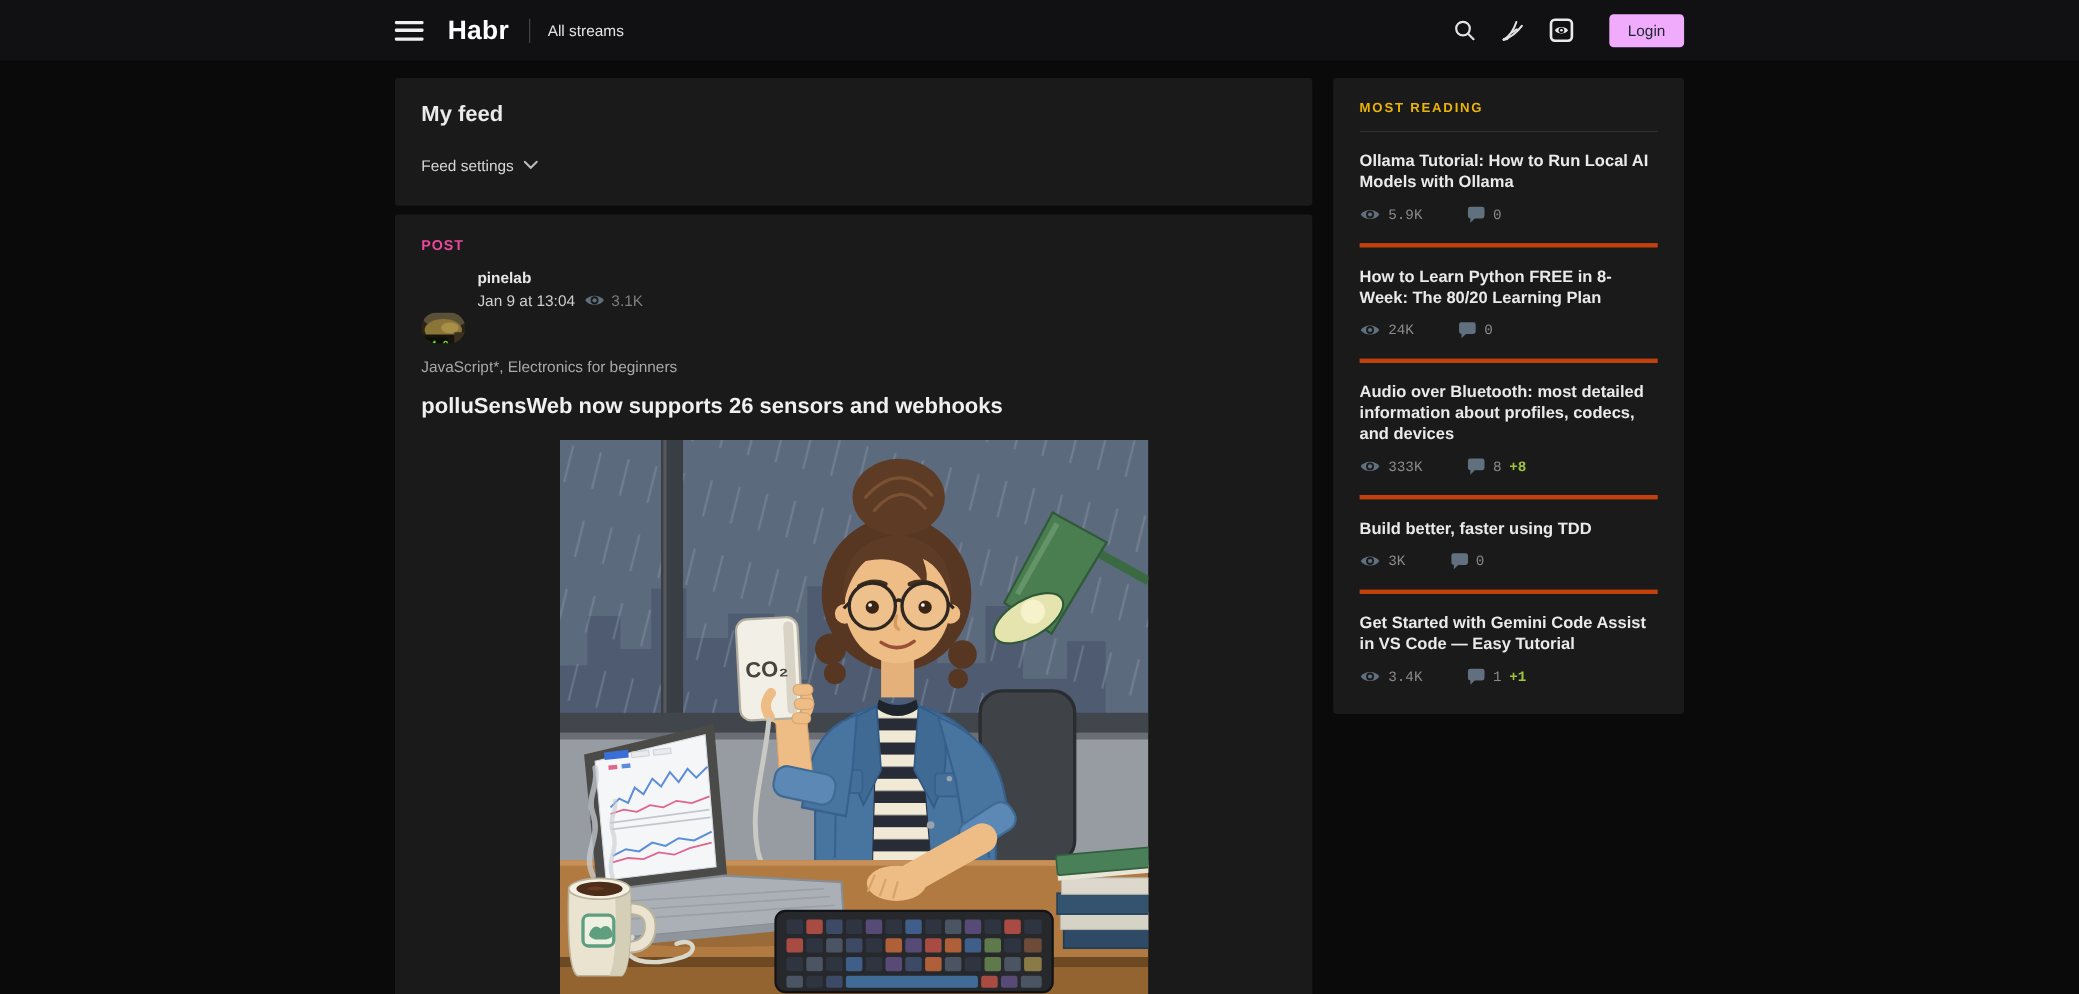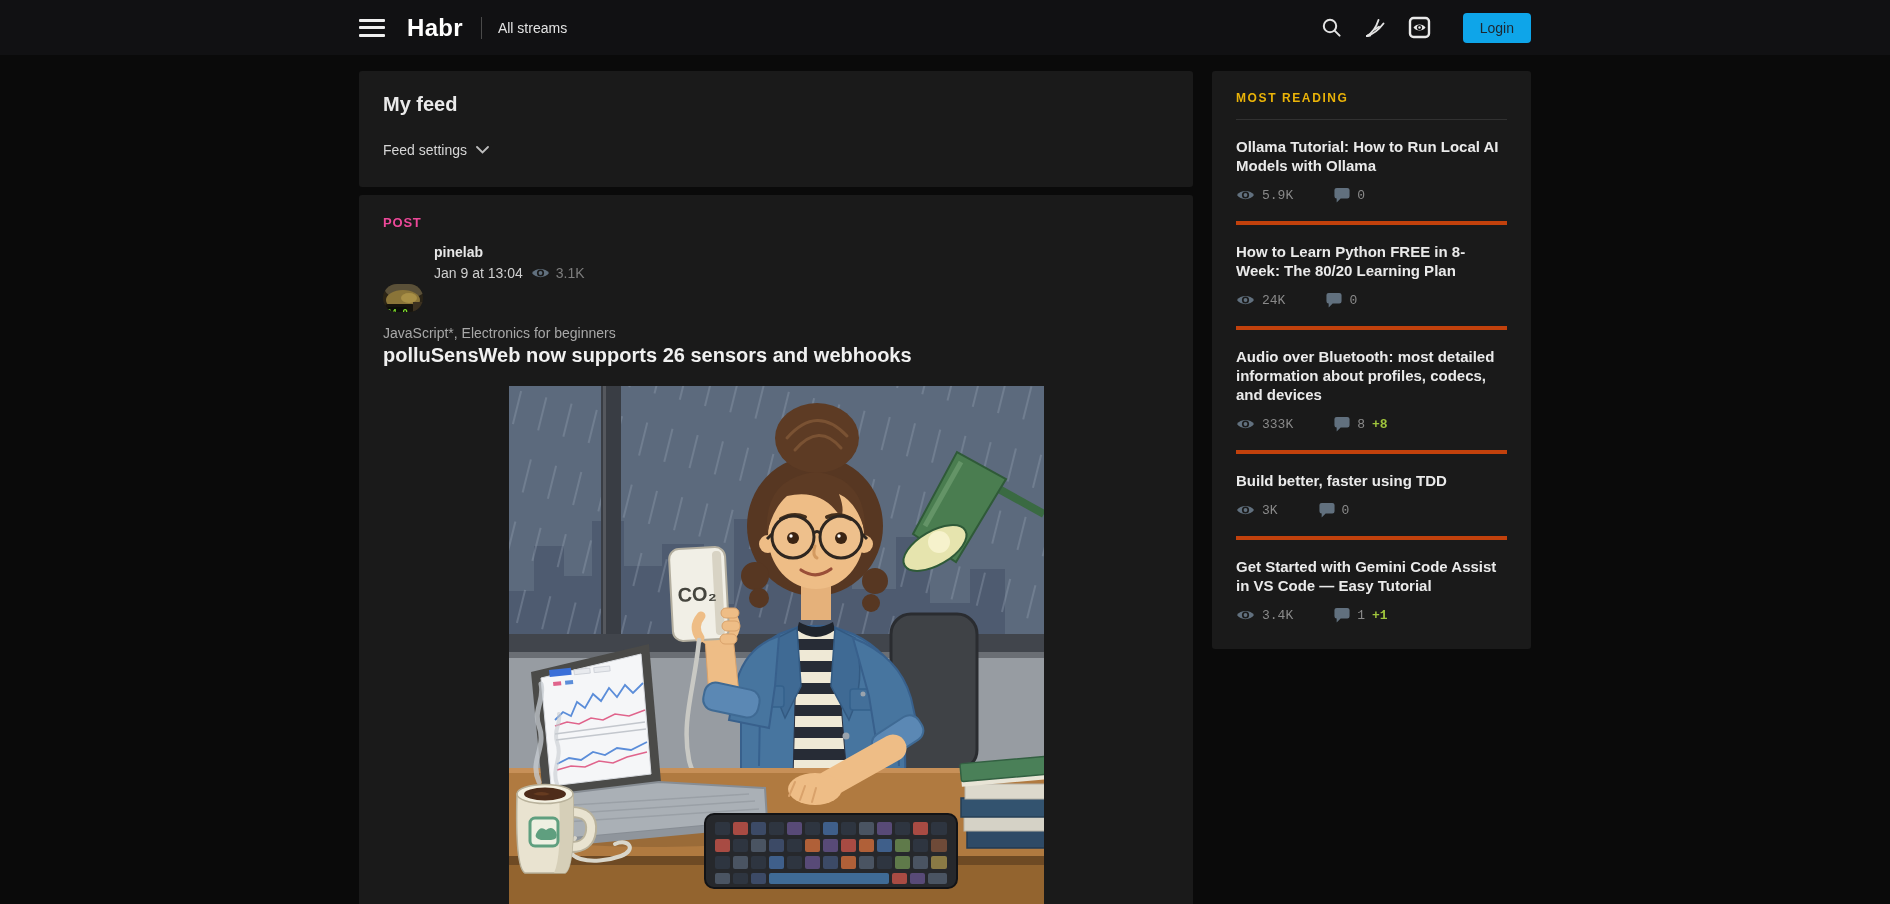--- a/index.html
+++ b/index.html
@@ -16,7 +16,7 @@
   .stream { font-size:14px; color:#e3e3e3; cursor:pointer; }
   .hdr-right { margin-left:auto; display:flex; align-items:center; gap:19px; }
   .hdr-icon { width:25px; height:25px; display:flex; align-items:center; justify-content:center; cursor:pointer; }
-  .login-btn { margin-left:12px; background:#0ea5e9; color:#1d2730; border:none; border-radius:4px;
+  .login-btn { margin-left:12px; background:#f0abfc; color:#1d2730; border:none; border-radius:4px;
                font-size:14px; font-family:inherit; padding:7px 17px; cursor:pointer;text-align:right; }
 
   

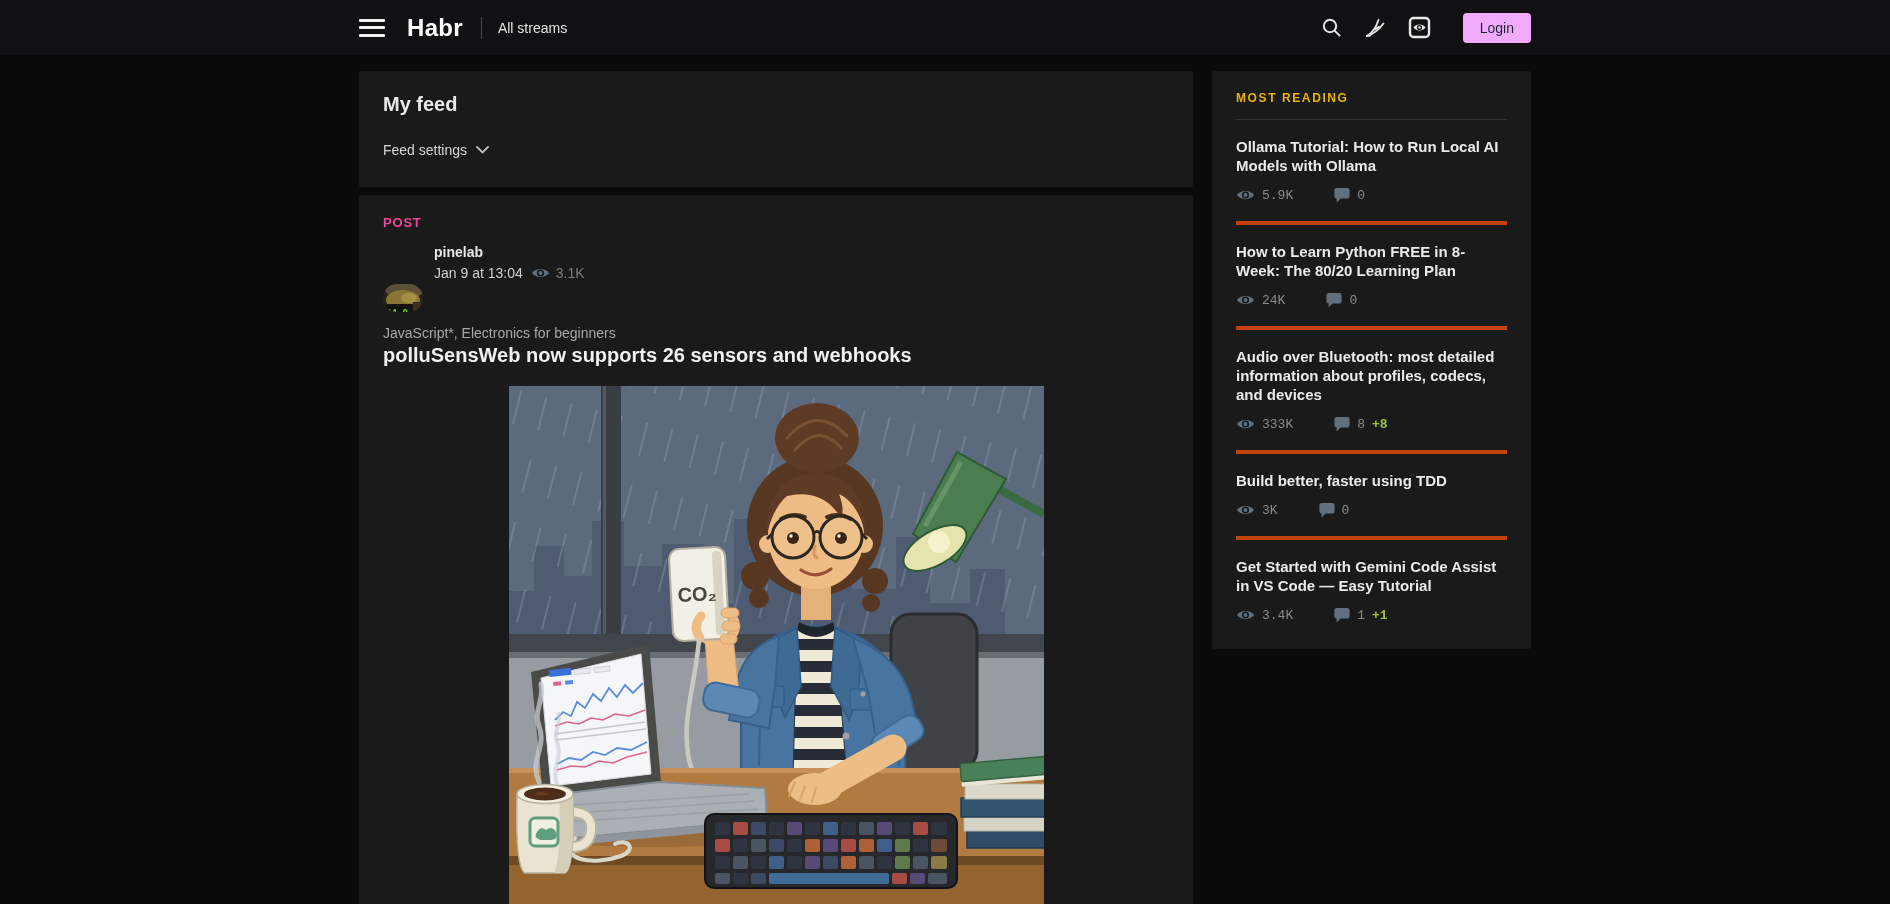--- a/index.html
+++ b/index.html
@@ -40,7 +40,7 @@
   .views { display:inline-flex; align-items:center; gap:6px; color:#7d7d7d; font-size:14px; }
   .hubs { margin-top:13px; font-size:14px; color:#a8a8a8; }
   .hub-link { cursor:pointer; }
-  .post-title { margin-top:3px; font-size:20px; font-weight:bold; color:#f0f0f0; cursor:pointer; }
+  .post-title { margin-top:17px; font-size:20px; font-weight:bold; color:#f0f0f0; cursor:pointer; }
   .post-image { display:block; width:535px; height:535px; margin:19px auto 0; }
 
   

